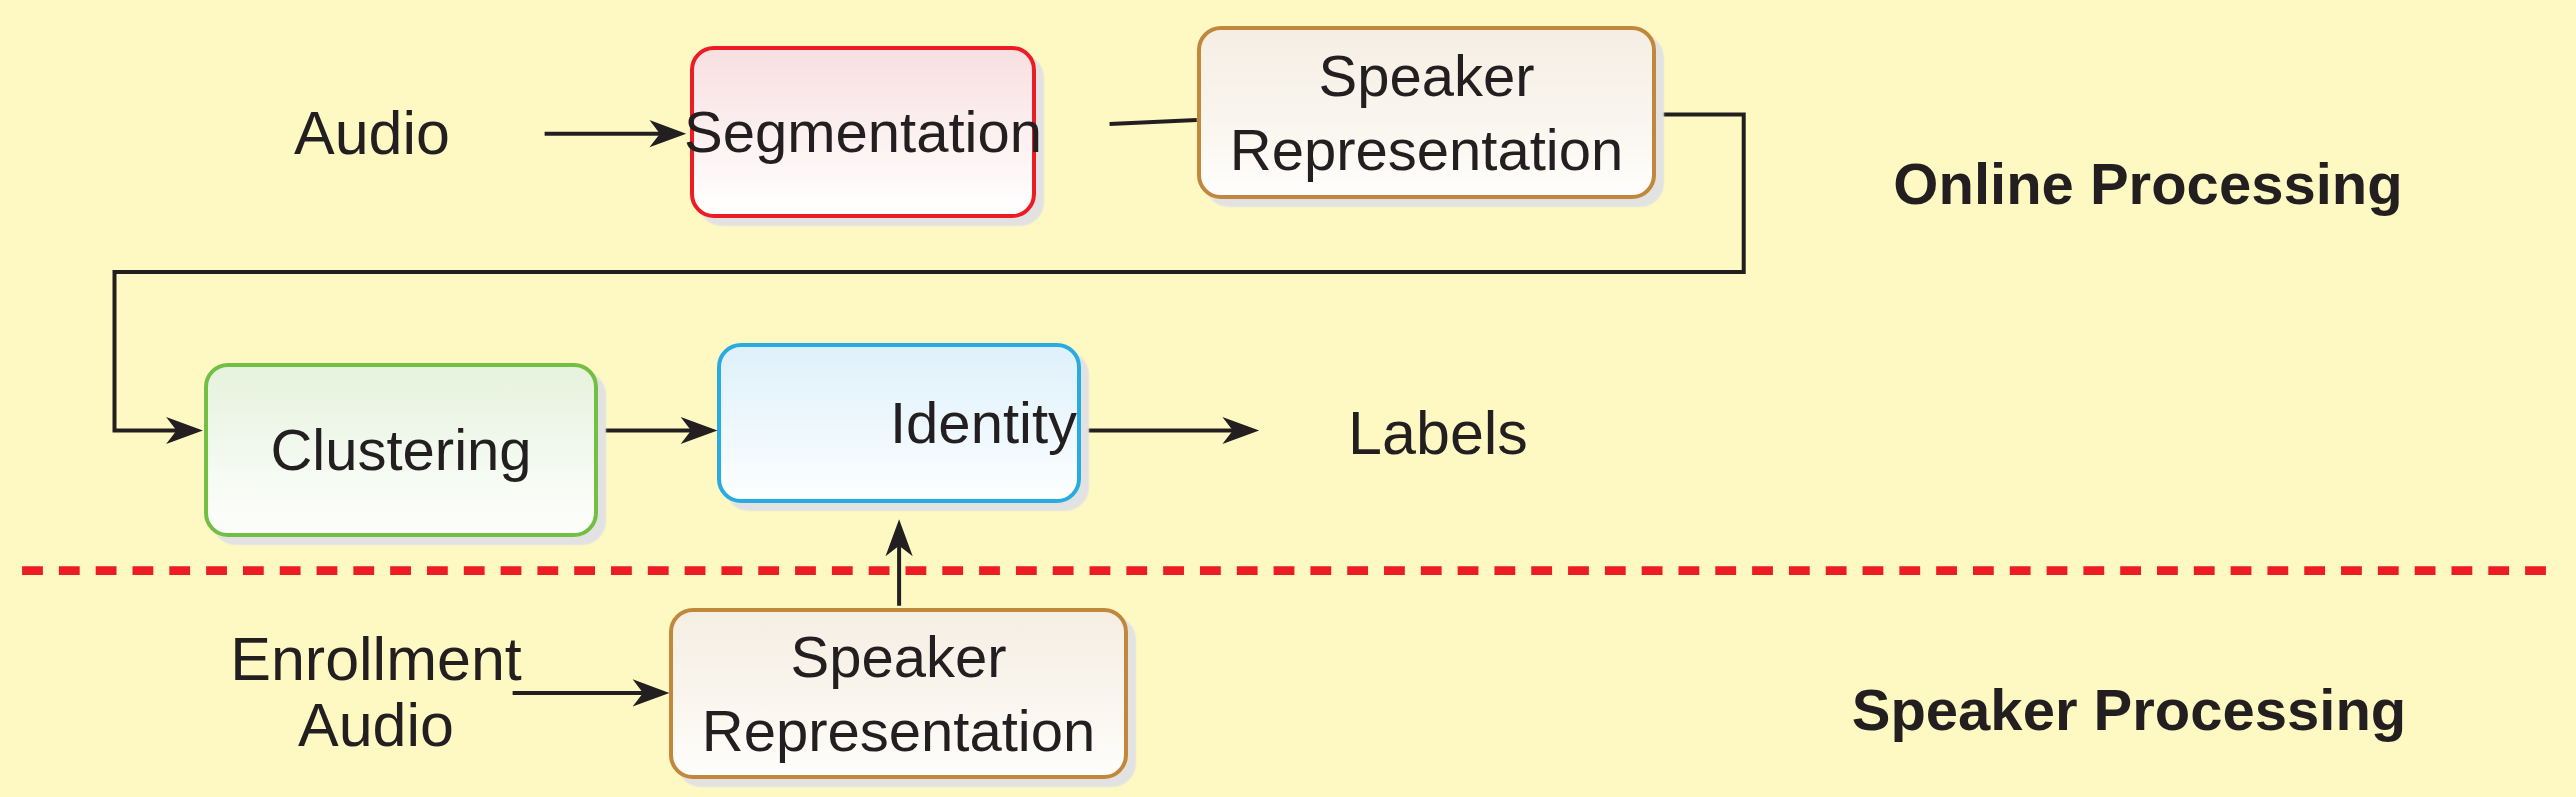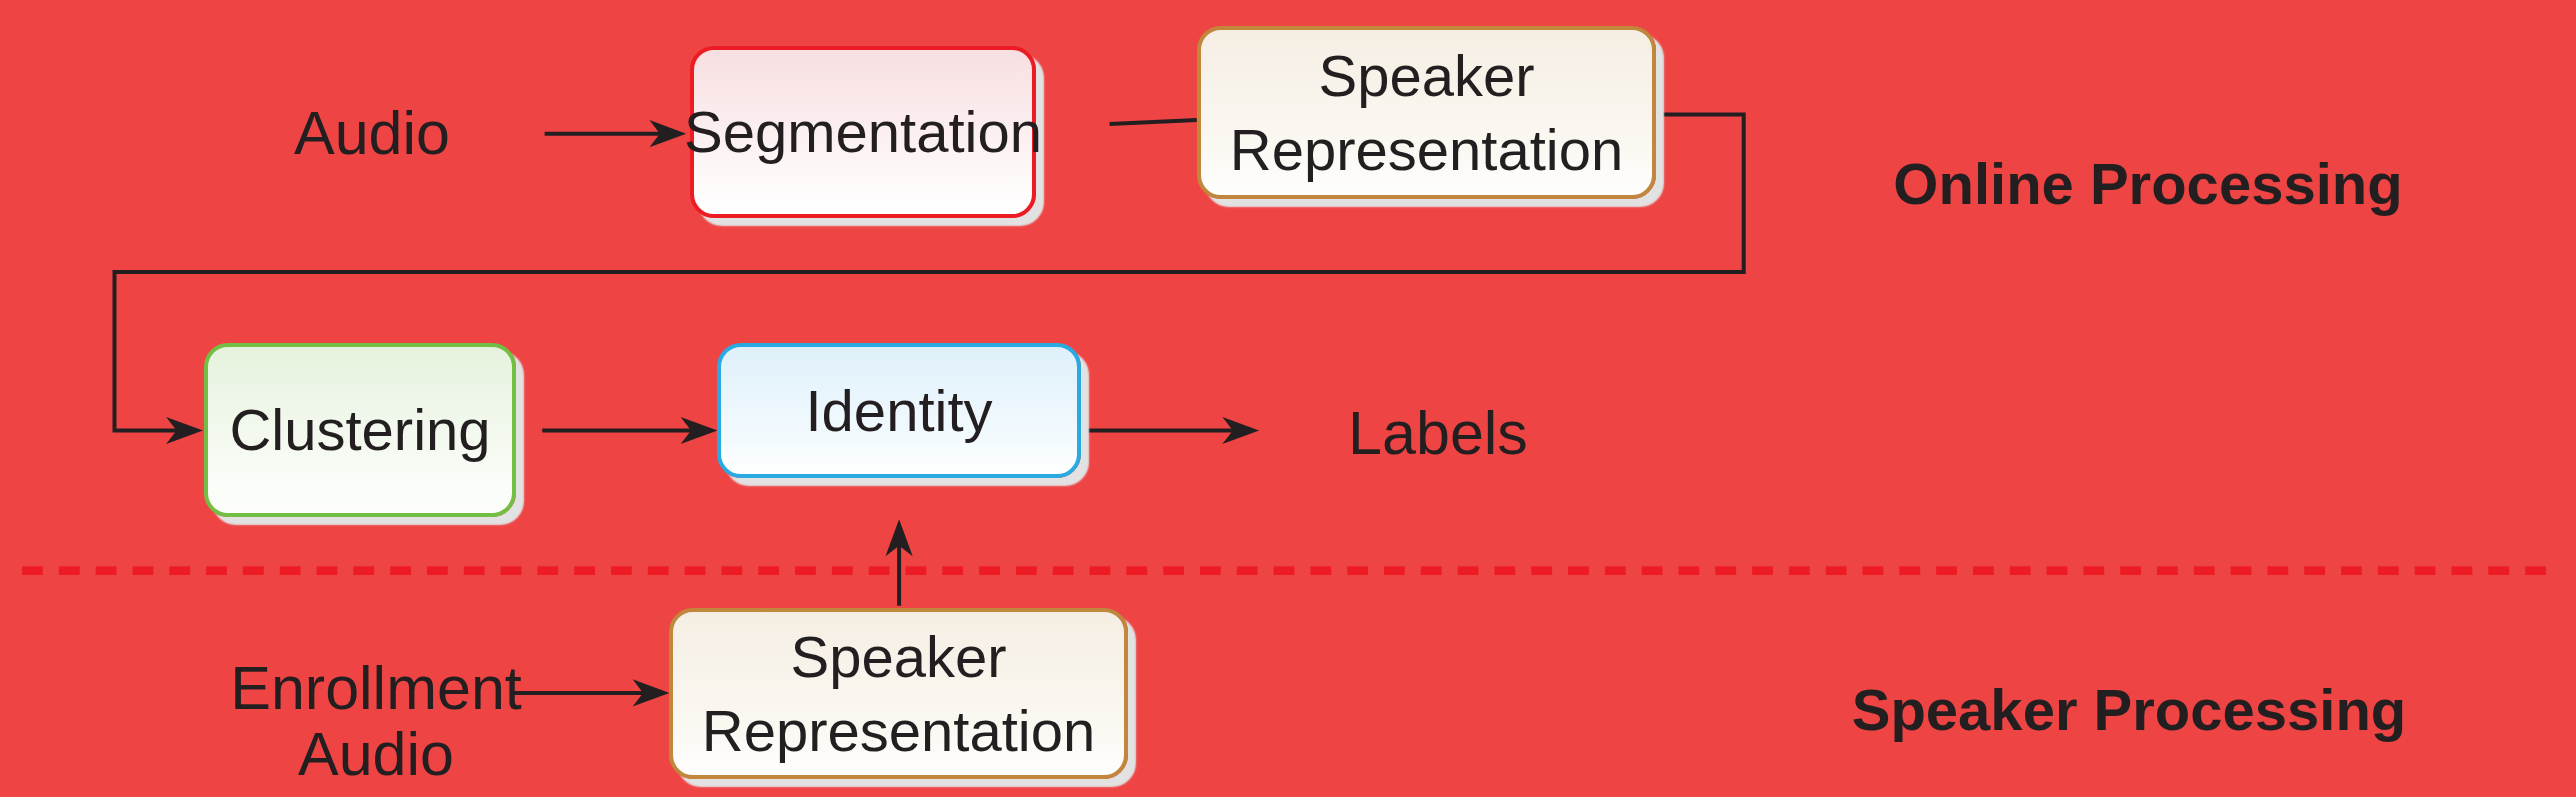--- a/index.html
+++ b/index.html
@@ -7,7 +7,7 @@
     position: relative;
     width: 2576px;
     height: 797px;
-    background: #ef4444;
+    background: #fef9c3;
     font-family: "Liberation Sans", sans-serif;
     color: #231F20;
     overflow: hidden;

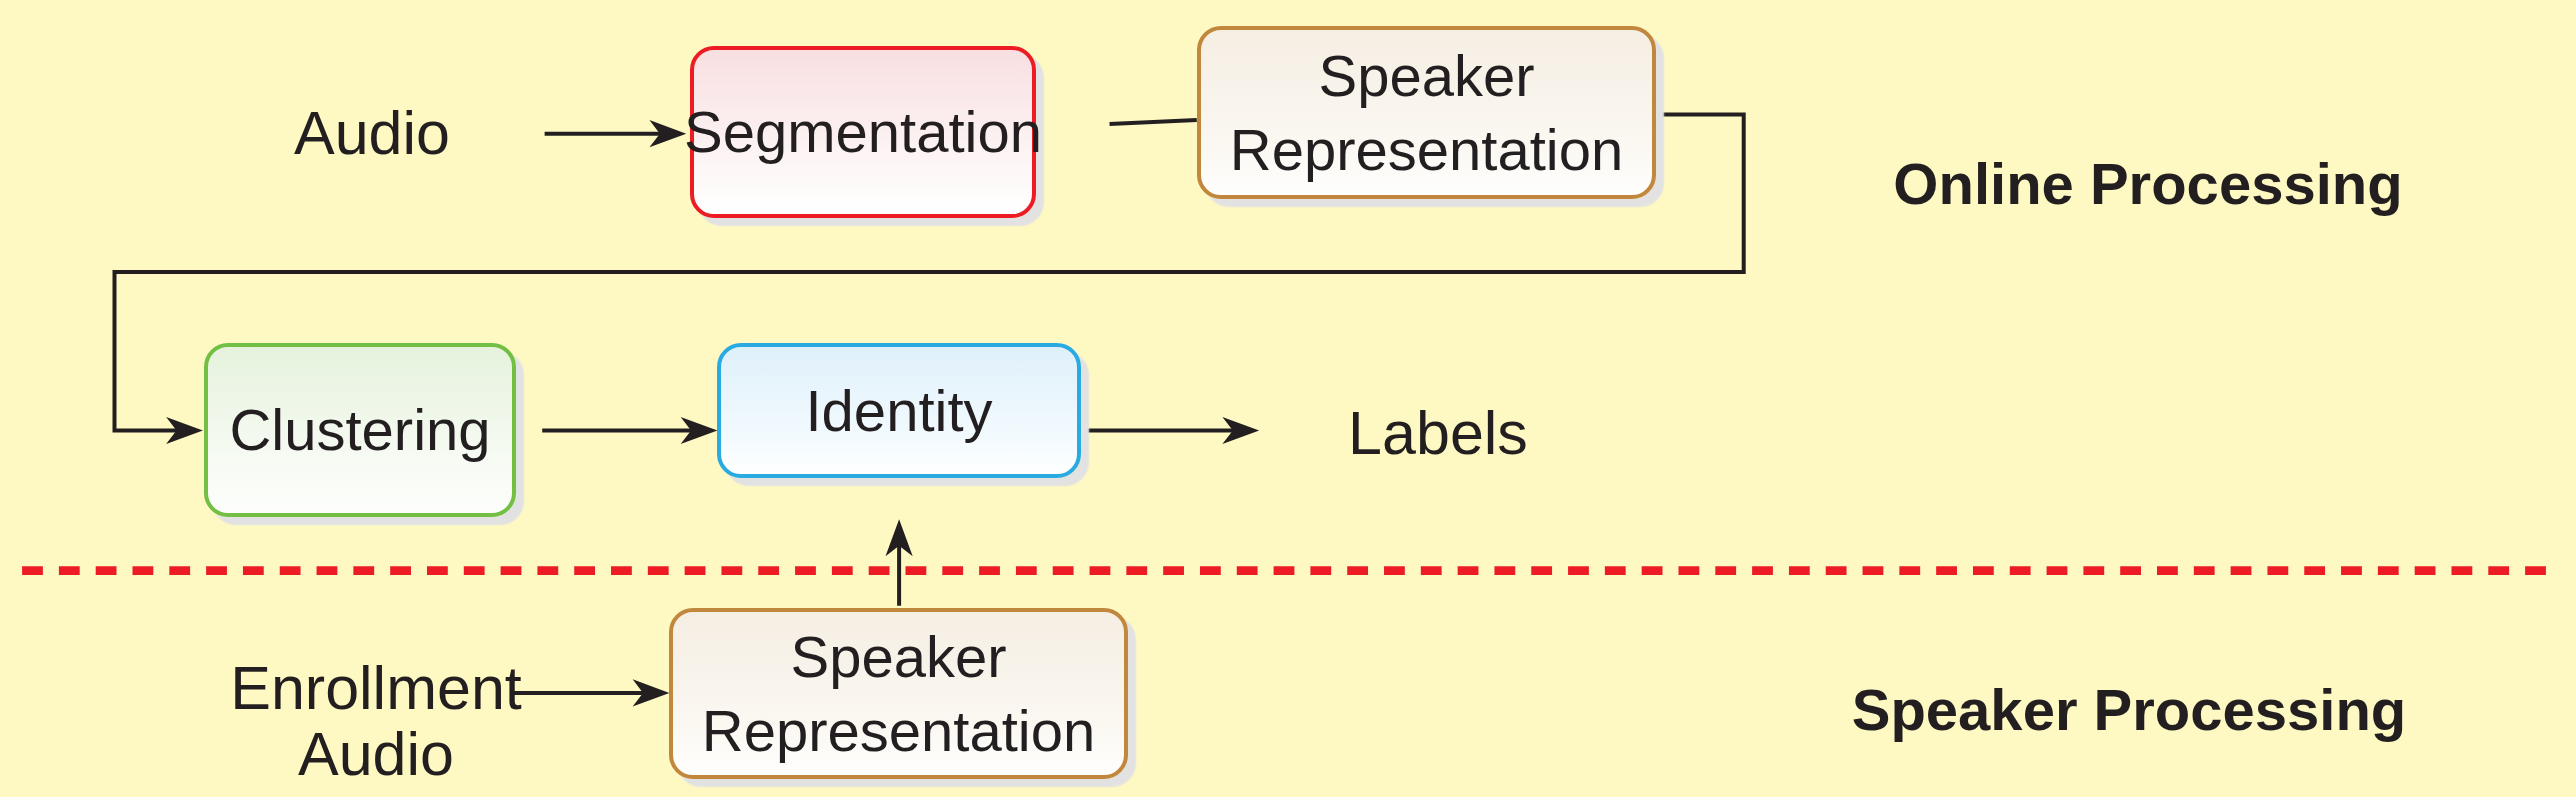--- a/index.html
+++ b/index.html
@@ -43,7 +43,7 @@
     background: linear-gradient(180deg, #F5EEE3 0%, #FBF8F2 70%, #FEFEFD 100%);
   }
   .box-clustering {
-    left: 204px; top: 343px; width: 312px; height: 174px;
+    left: 204px; top: 363px; width: 394px; height: 174px;
     border-color: #72BF44;
     background: linear-gradient(180deg, #E6F2DD 0%, #F7FBF4 70%, #FDFEFC 100%);
   }

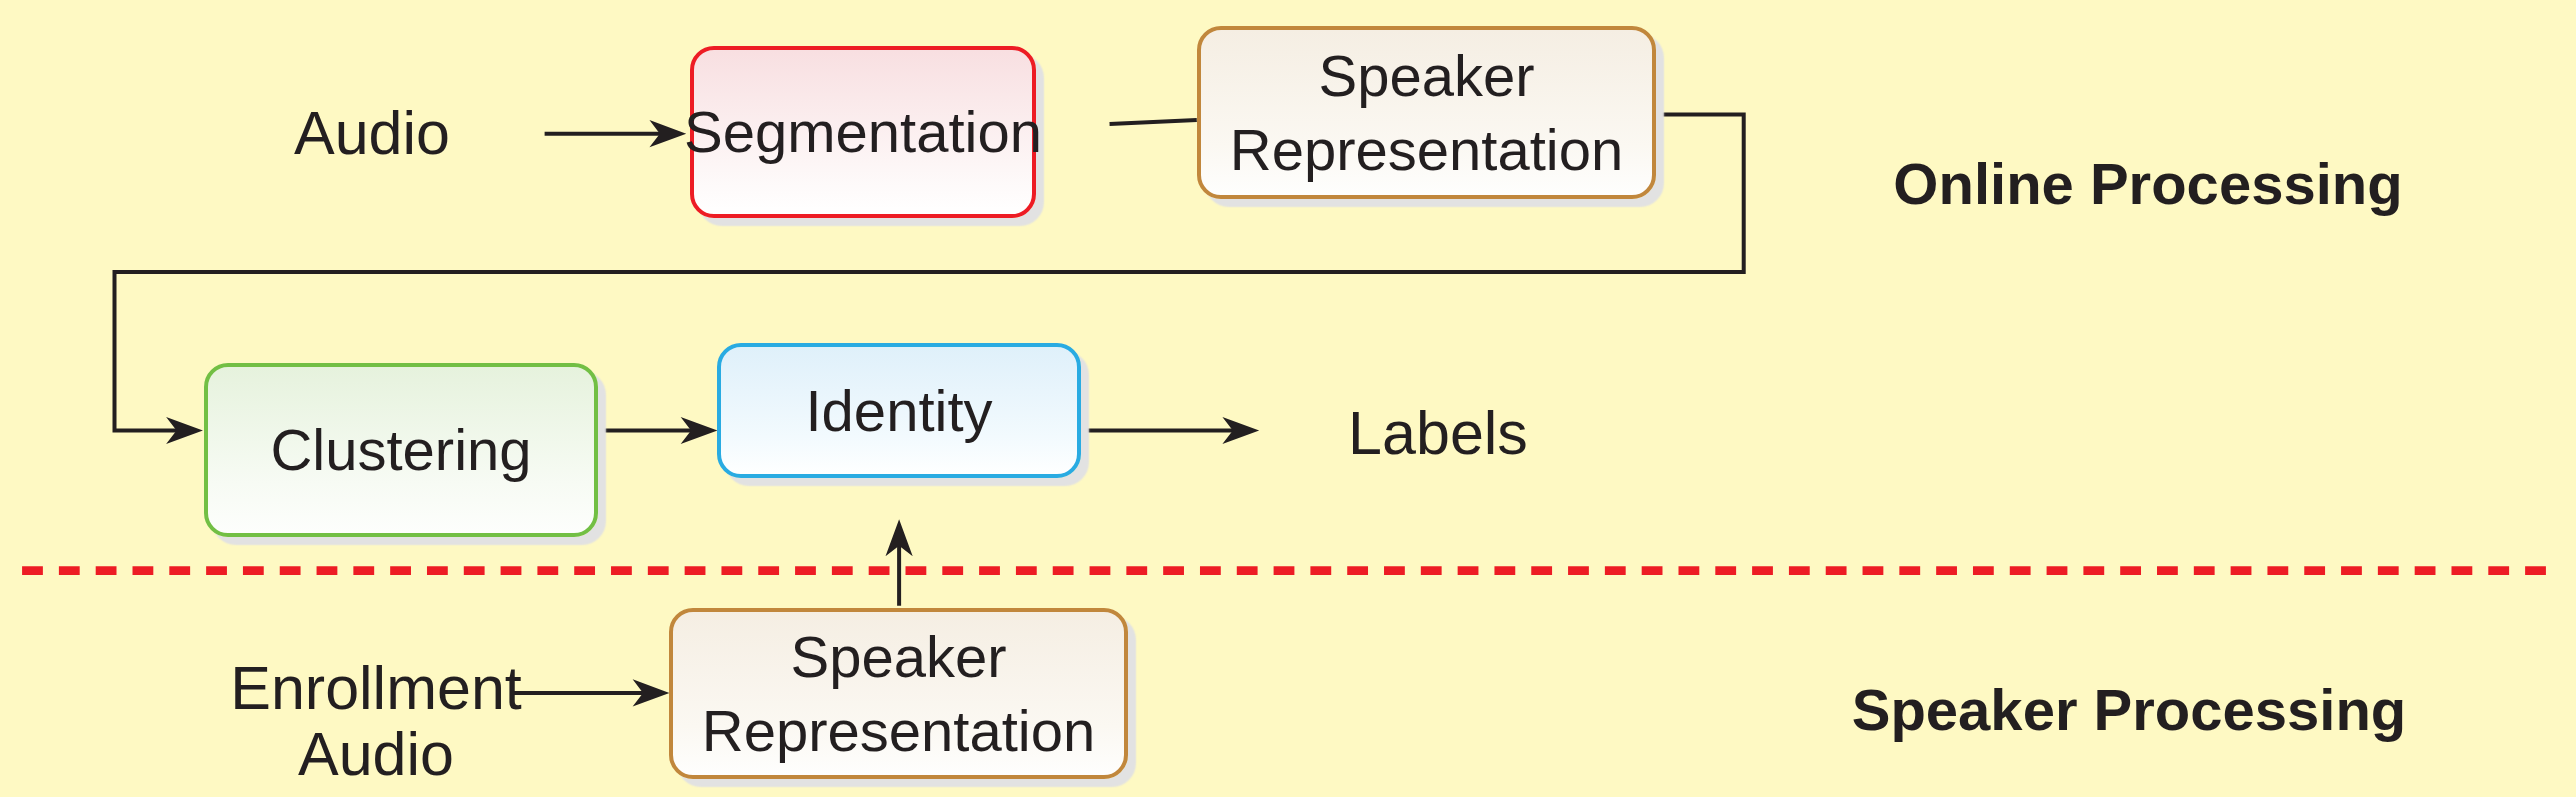--- a/index.html
+++ b/index.html
@@ -48,9 +48,10 @@
     background: linear-gradient(180deg, #E6F2DD 0%, #F7FBF4 70%, #FDFEFC 100%);
   }
   .box-identity {
-    left: 717px; top: 343px; width: 364px; height: 135px;
+    left: 717px; top: 343px; width: 364px; height: 160px;
     border-color: #29ABE2;
     background: linear-gradient(180deg, #DFF0FA 0%, #F2FAFE 70%, #FEFFFF 100%);
+    align-items: flex-end;
   }
   .box-spk-offline {
     left: 669px; top: 608px; width: 459px; height: 171px;

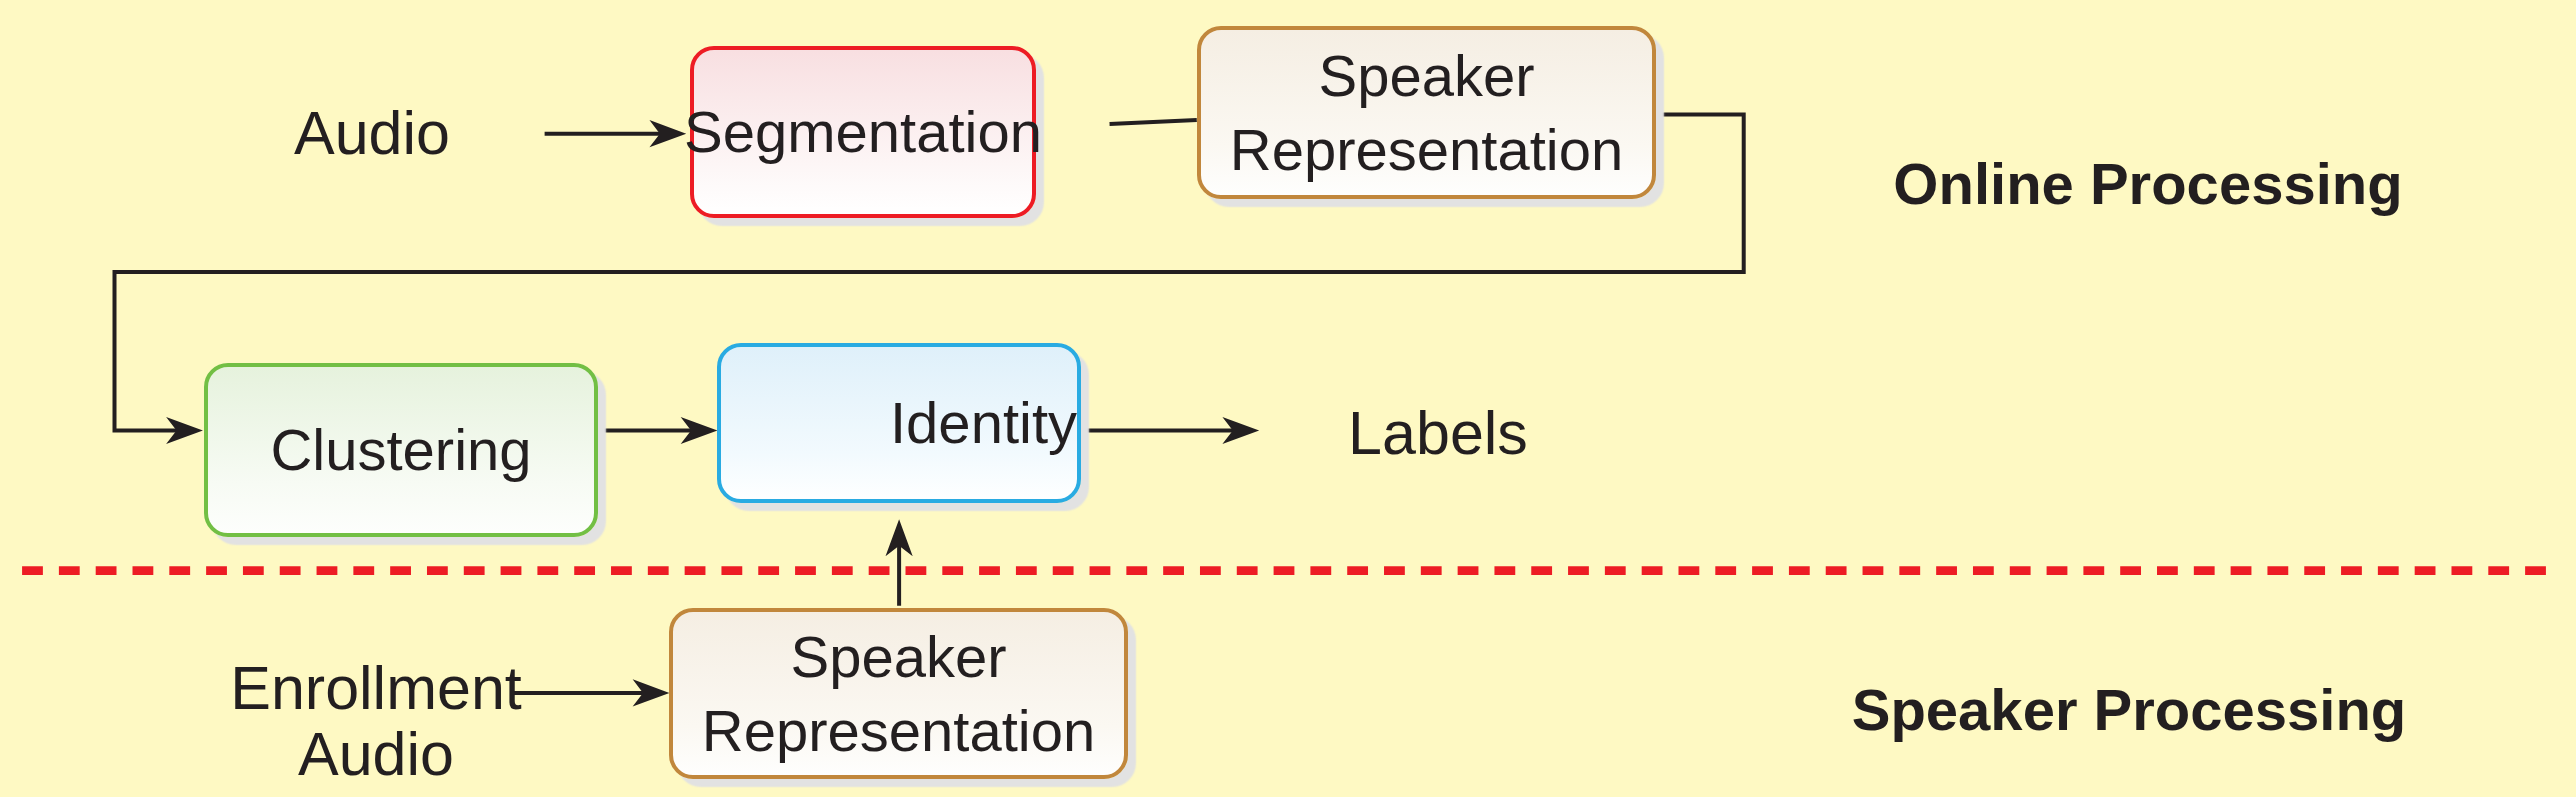--- a/index.html
+++ b/index.html
@@ -69,7 +69,7 @@
   }
   .label-audio      { left: 372px;  top: 133px; }
   .label-final      { left: 1438px; top: 433px; line-height: 68px; }
-  .label-enrollment { left: 376px;  top: 721px; line-height: 66px; }
+  .label-enrollment { left: 376px;  top: 692px; line-height: 66px; }
   .heading {
     position: absolute;
     transform: translate(-50%, -50%);

